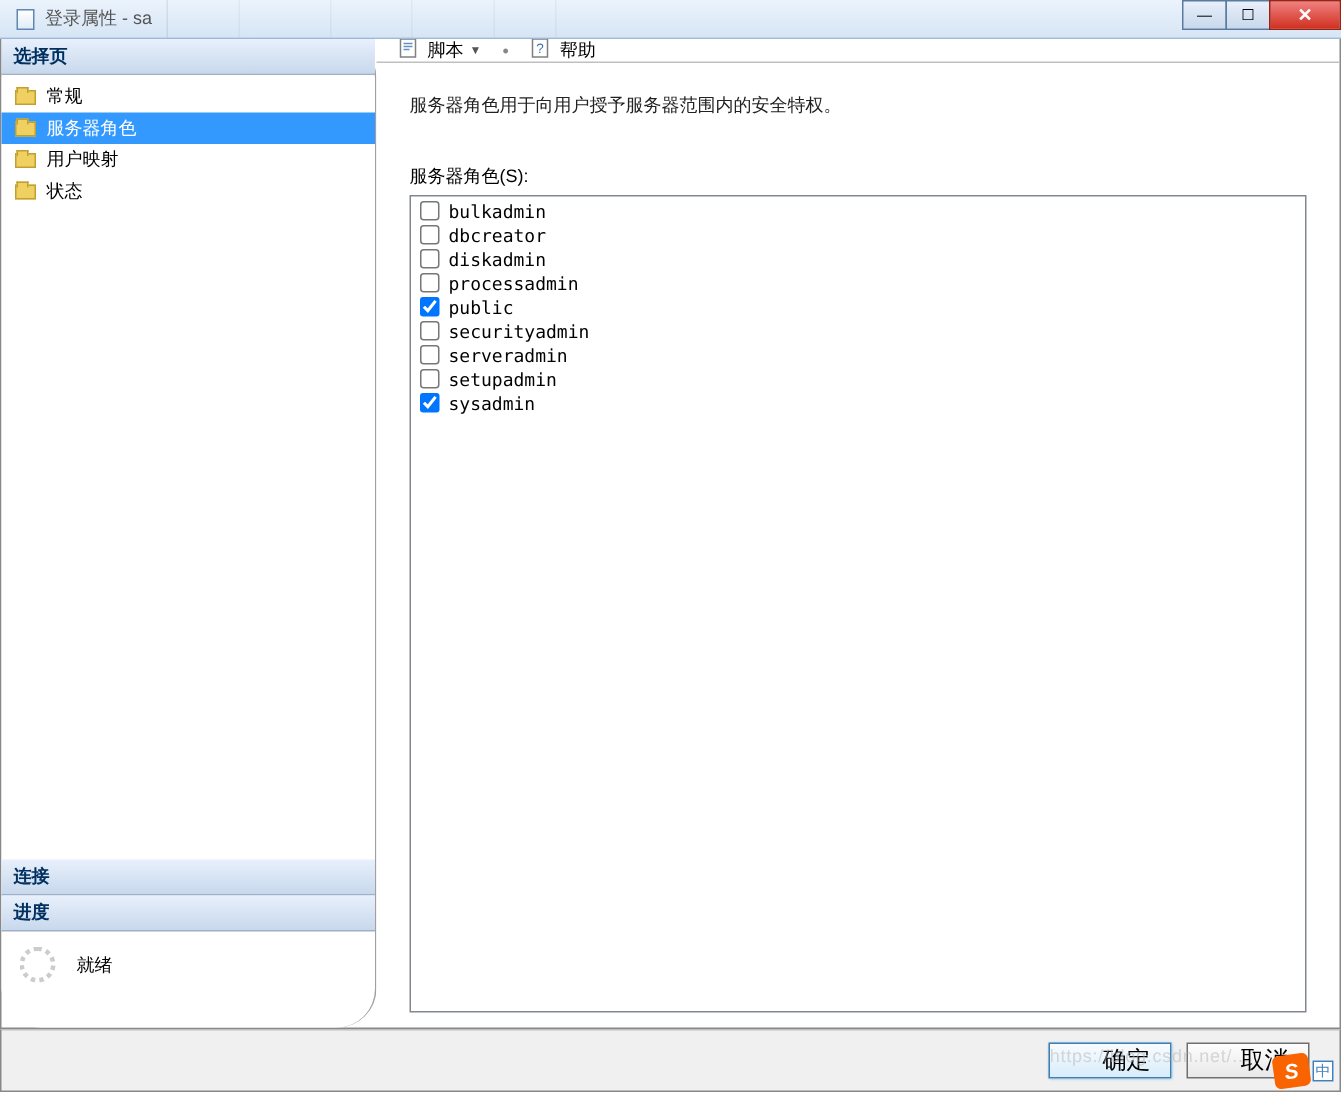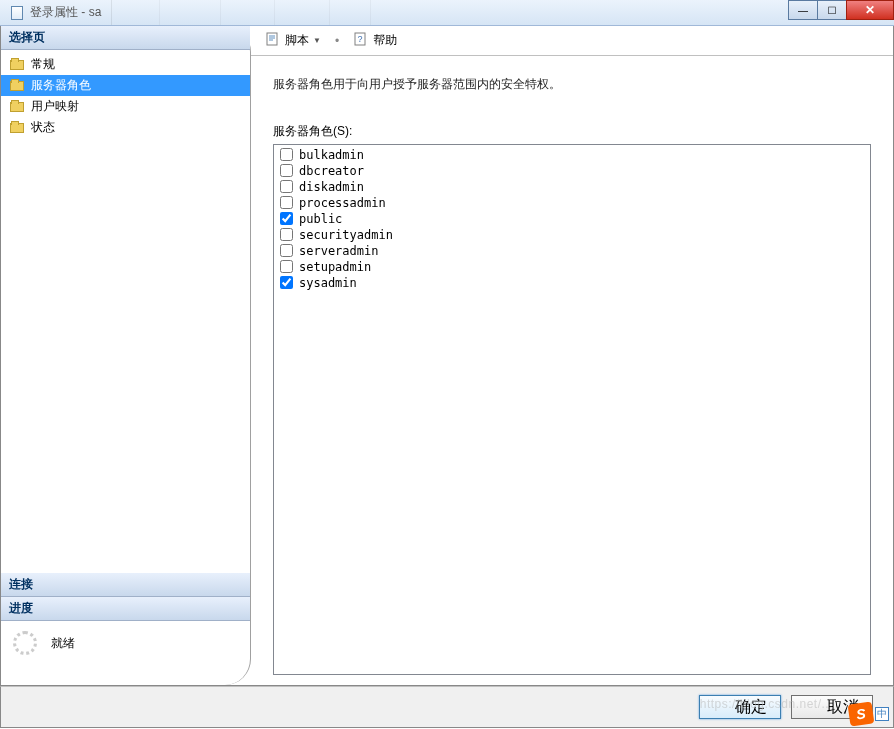--- a/index.html
+++ b/index.html
@@ -39,7 +39,7 @@
     
     
     .main-panel { flex: 1; display: flex; flex-direction: column; }
-    .toolbar { height: 30px; border-bottom: 1px solid #c0c0c0; display: flex; align-items: center; padding: 0 10px; gap: 6px; }
+    .toolbar { height: 16px; border-bottom: 1px solid #c0c0c0; display: flex; align-items: center; padding: 0 10px; gap: 6px; }
     .toolbar-btn { display: inline-flex; align-items: center; gap: 4px; padding: 2px 4px; cursor: pointer; }
     .toolbar-sep { color: #888; padding: 0 4px; }
     .dropdown-arrow { font-size: 8px; color: #555; }

